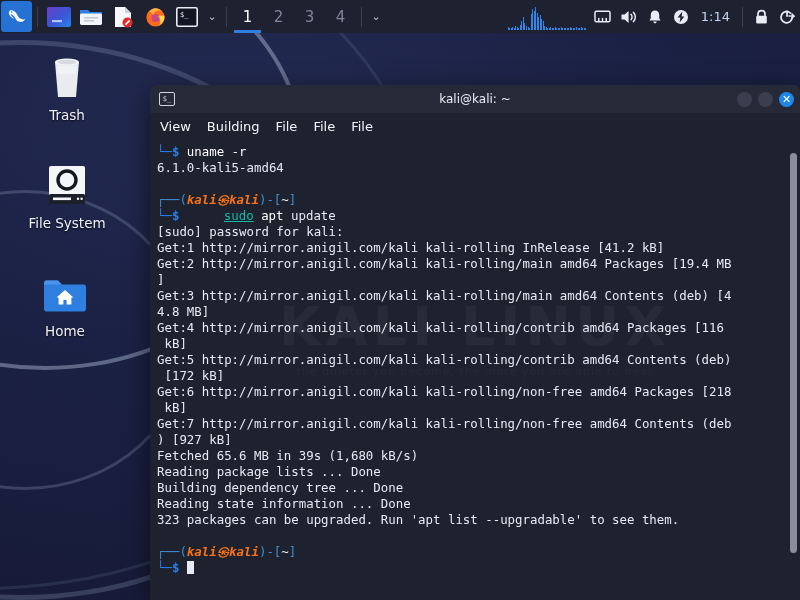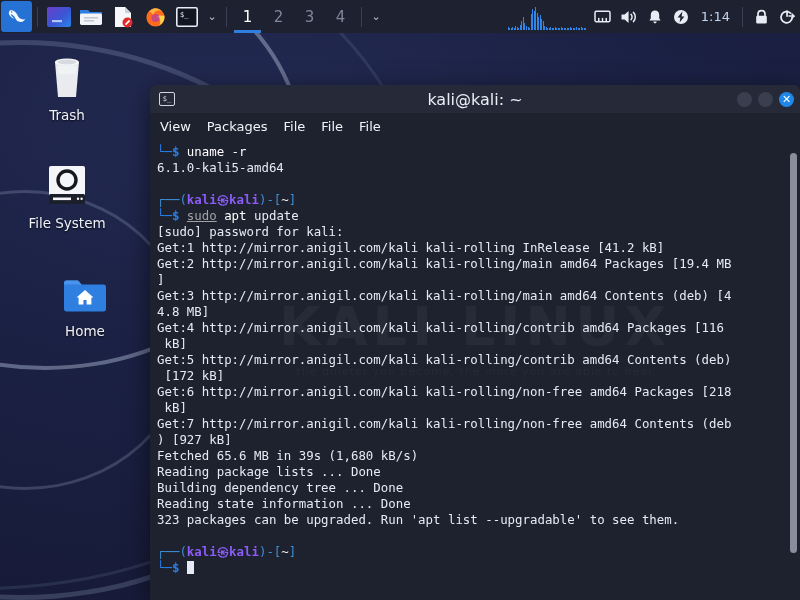--- a/index.html
+++ b/index.html
@@ -170,7 +170,7 @@
   #title-text {
     position: absolute; left: 0; right: 0;
     text-align: center;
-    color: #e9edf5; font-size: 16px;
+    color: #e9edf5; font-size: 12px;
     pointer-events: none;
     font-family: "DejaVu Sans", sans-serif;
   }

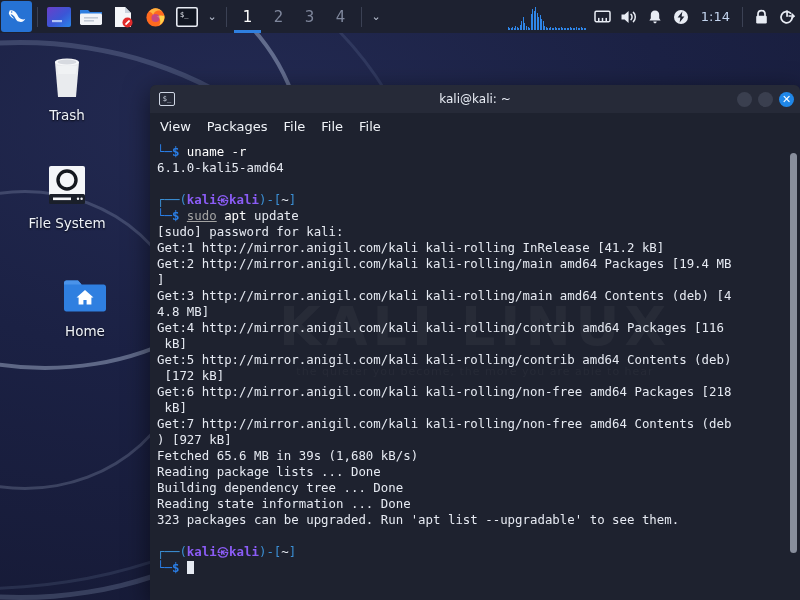--- a/index.html
+++ b/index.html
@@ -509,7 +509,7 @@
 
     <div id="menubar">
       <div class="menu-item">View</div>
-      <div class="menu-item">Packages</div>
+      <div class="menu-item">Building</div>
       <div class="menu-item">File</div>
       <div class="menu-item">File</div>
       <div class="menu-item">File</div>

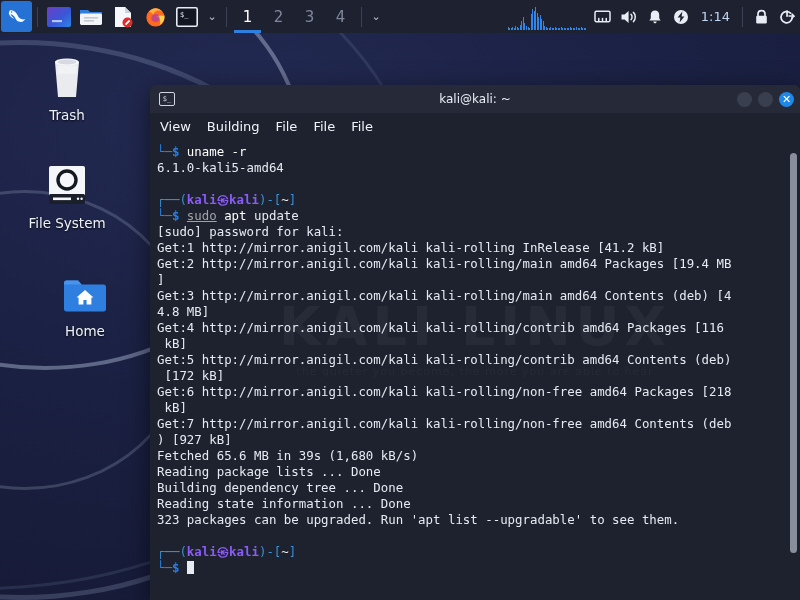--- a/index.html
+++ b/index.html
@@ -247,7 +247,7 @@
   }
 
   
-  .c-blue   { color: #8b5cf6; font-weight: bold; }
+  .c-blue   { color: #f97316; font-weight: bold; font-style: italic; }
   .c-line   { color: #3b8fd4; }
   .c-dollar { color: #2a7fe8; font-weight: bold; }
   .c-cyan   { color: #a3a3a3; text-decoration: underline; }

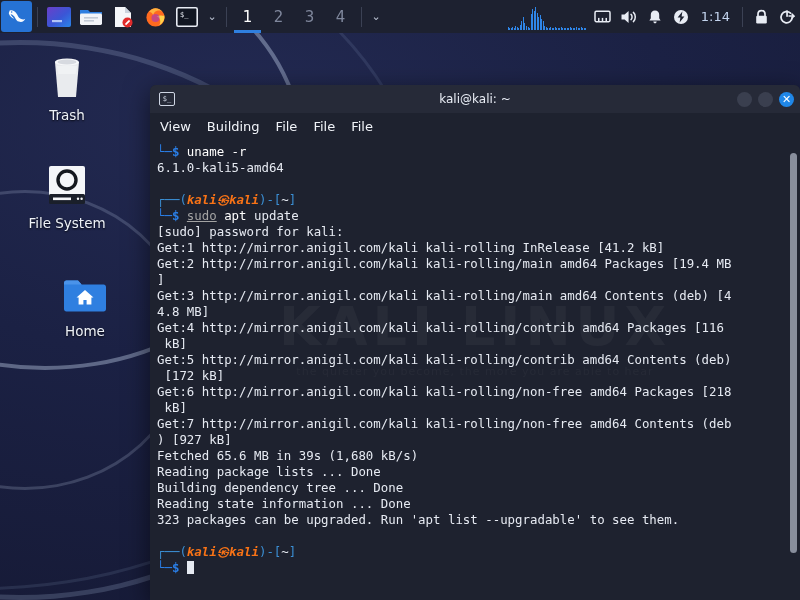--- a/index.html
+++ b/index.html
@@ -250,7 +250,7 @@
   .c-blue   { color: #f97316; font-weight: bold; font-style: italic; }
   .c-line   { color: #3b8fd4; }
   .c-dollar { color: #2a7fe8; font-weight: bold; }
-  .c-cyan   { color: #a3a3a3; text-decoration: underline; }
+  .c-cyan   { color: #14b8a6; text-decoration: underline; margin-left: 37px; }
   .c-dim    { color: #ffffff; }
   .c-white  { color: #e6eaf2; }
   .cursor {

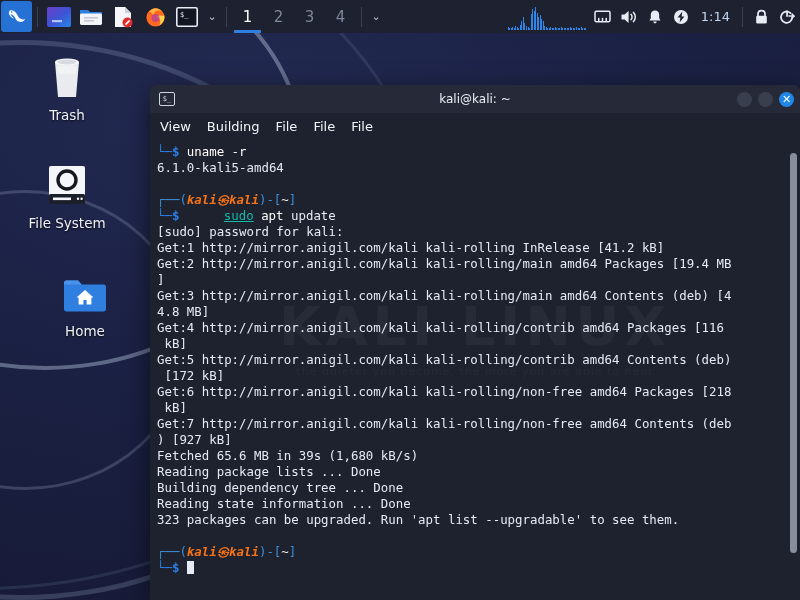--- a/index.html
+++ b/index.html
@@ -136,7 +136,7 @@
   }
   #icon-trash { left: 15px; top: 52px; }
   #icon-fs    { left: 15px; top: 160px; }
-  #icon-home  { left: 33px; top: 268px; }
+  #icon-home  { left: 13px; top: 268px; }
 
   
   #terminal {

